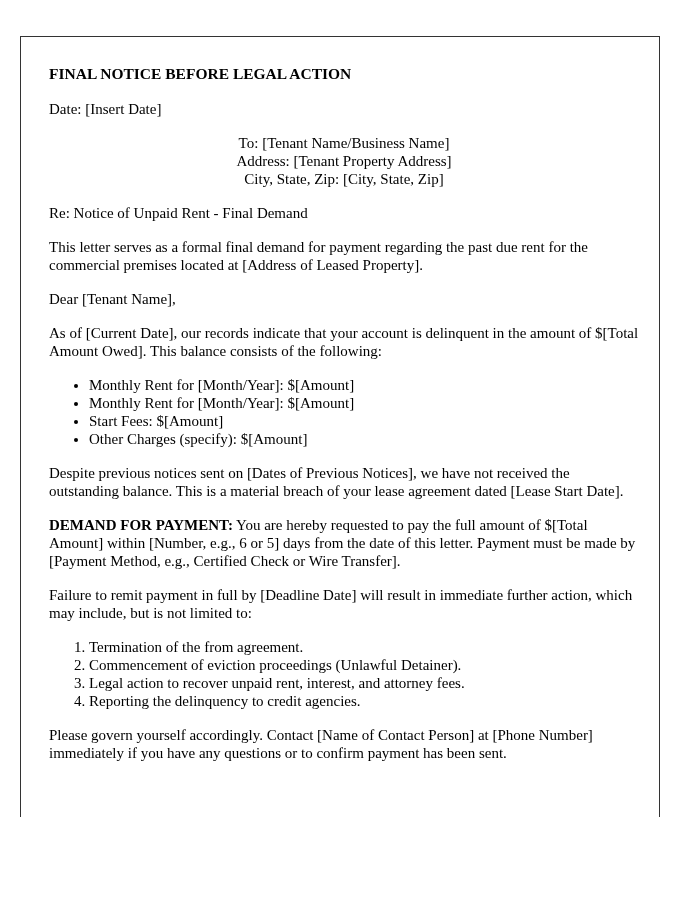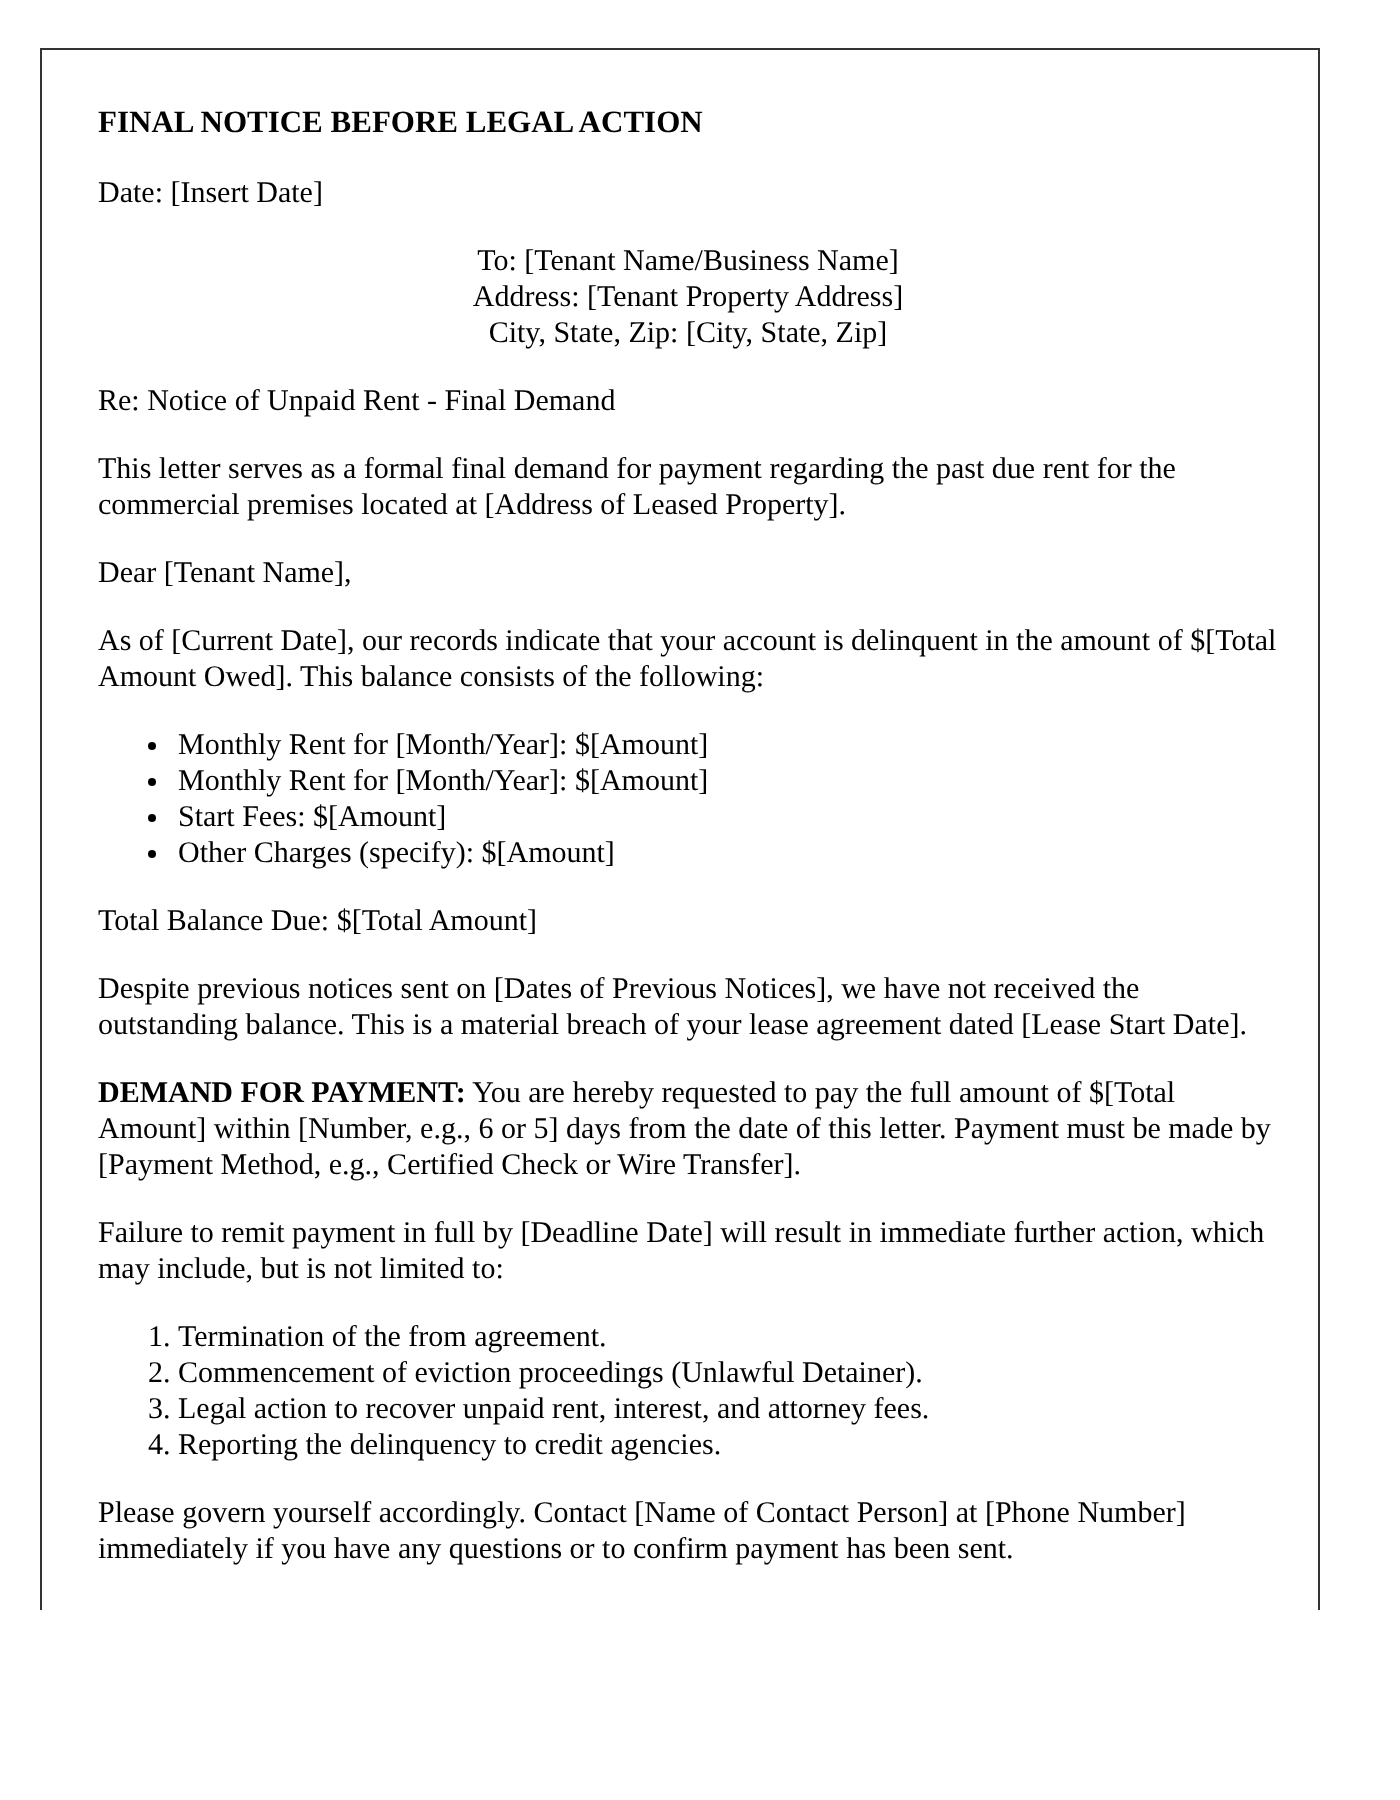--- a/index.html
+++ b/index.html
@@ -18,7 +18,7 @@
     .page {
       position: absolute;
       left: 20px;
-      top: 24px;
+      top: 36px;
       width: 640px;
       height: 781px;
       border-left: 1px solid #333333;

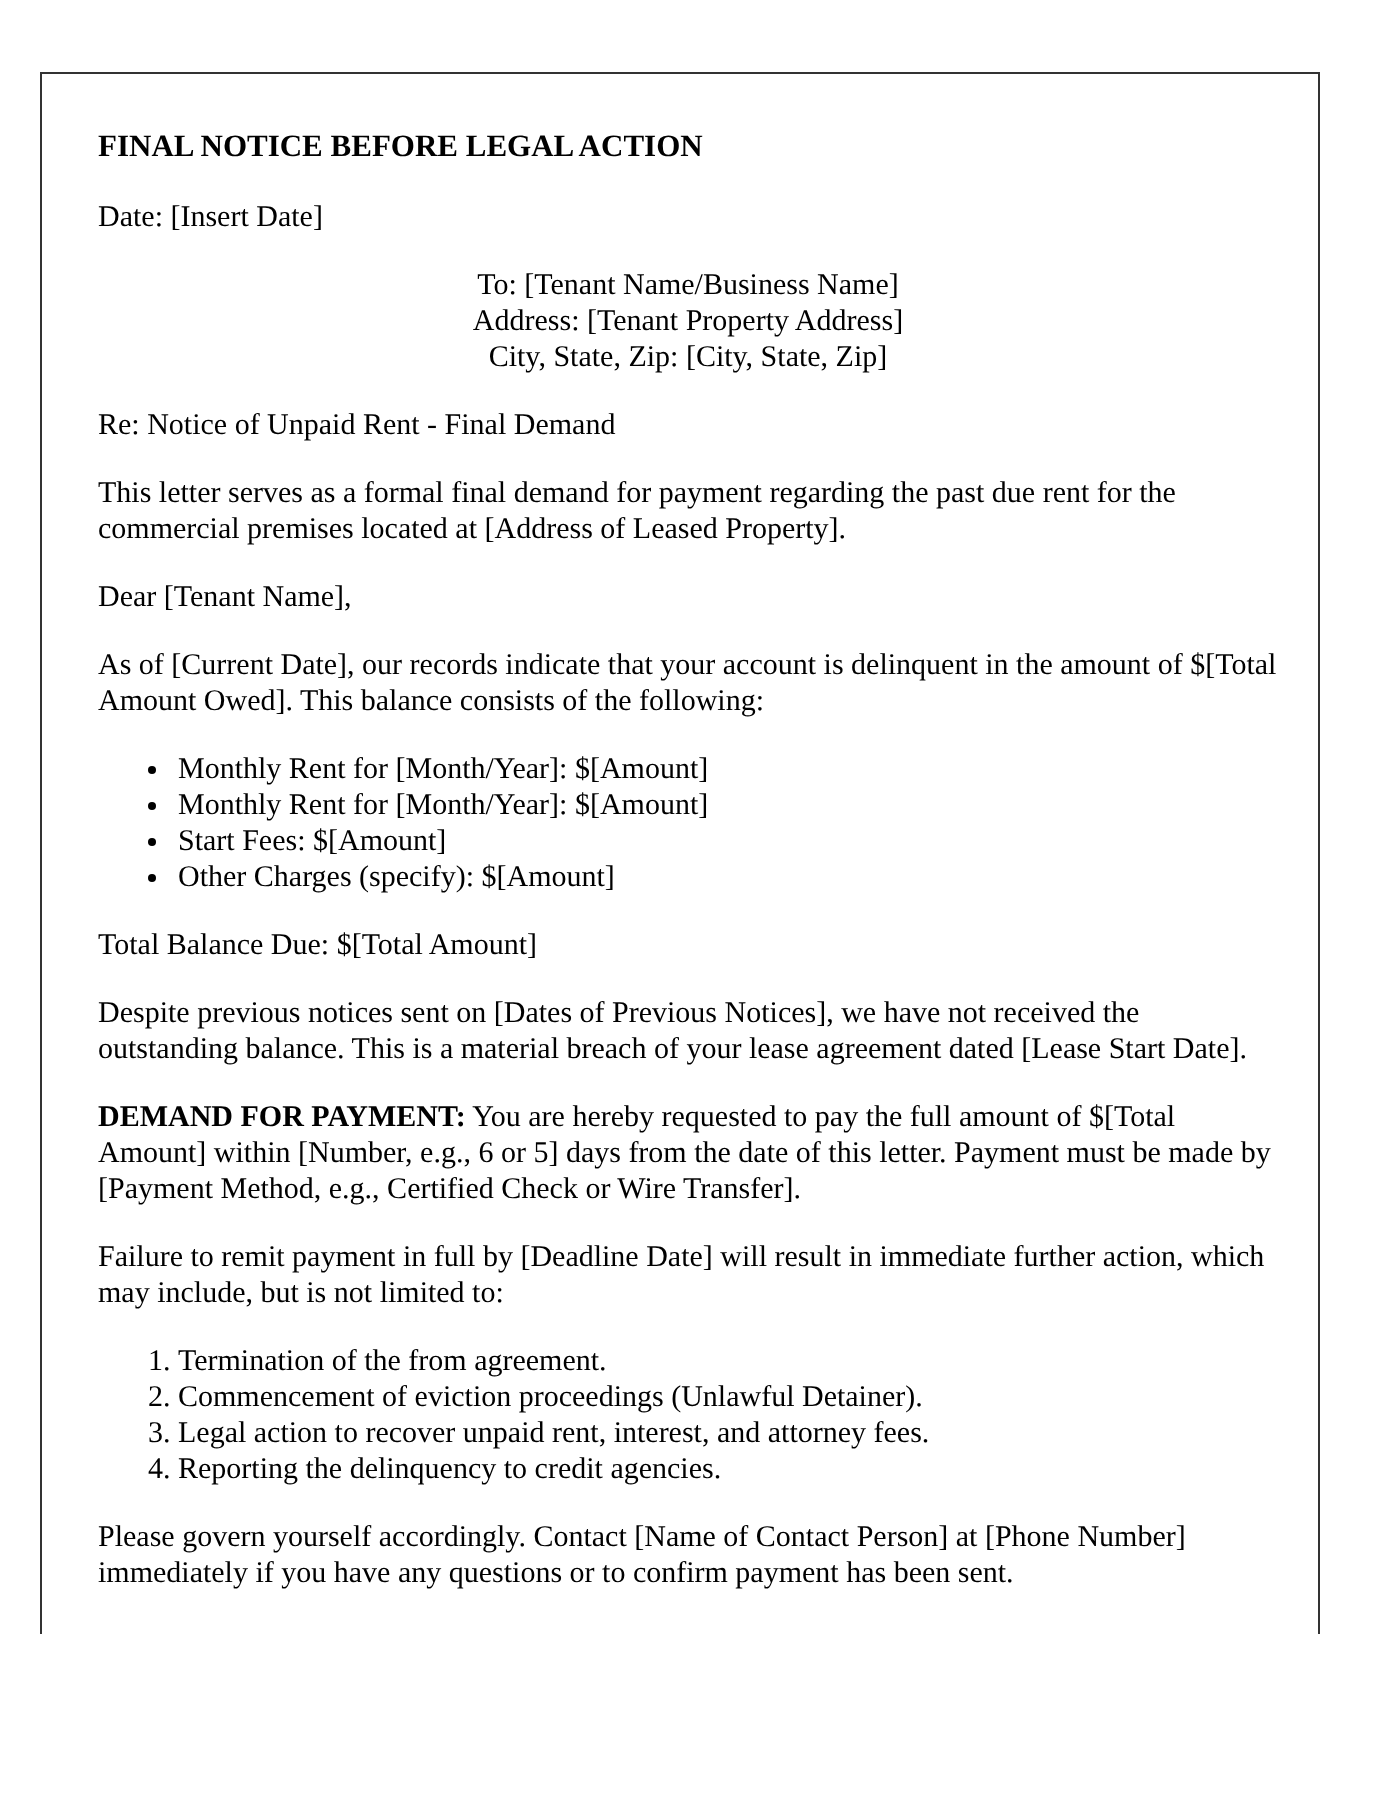--- a/index.html
+++ b/index.html
@@ -96,7 +96,6 @@
       <li>Other Charges (specify): $[Amount]</li>
     </ul>
 
-    <p>Total Balance Due: $[Total Amount]</p>
 
     <p>Despite previous notices sent on [Dates of Previous Notices], we have not received the outstanding balance. This is a material breach of your lease agreement dated [Lease Start Date].</p>
 

